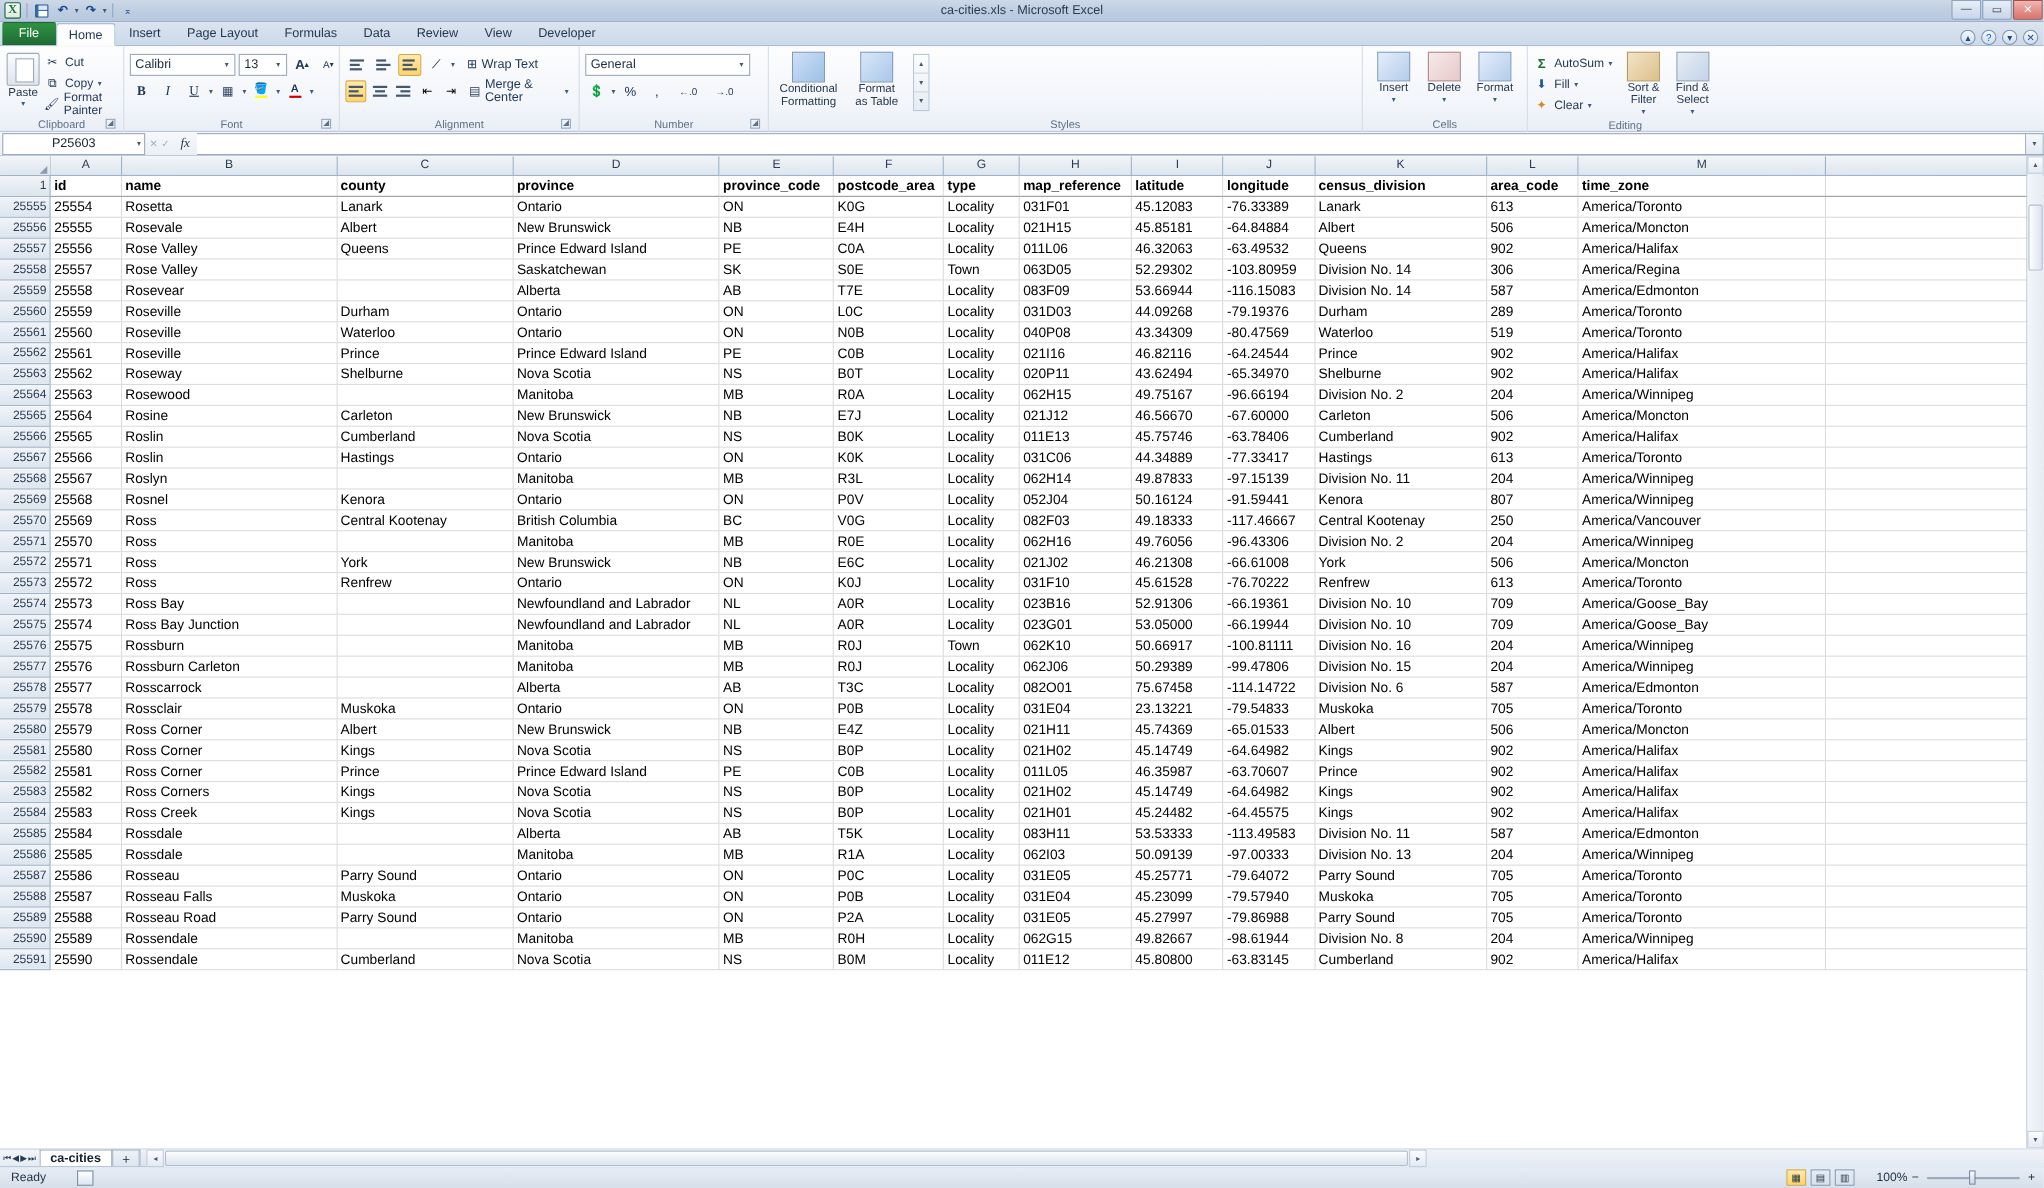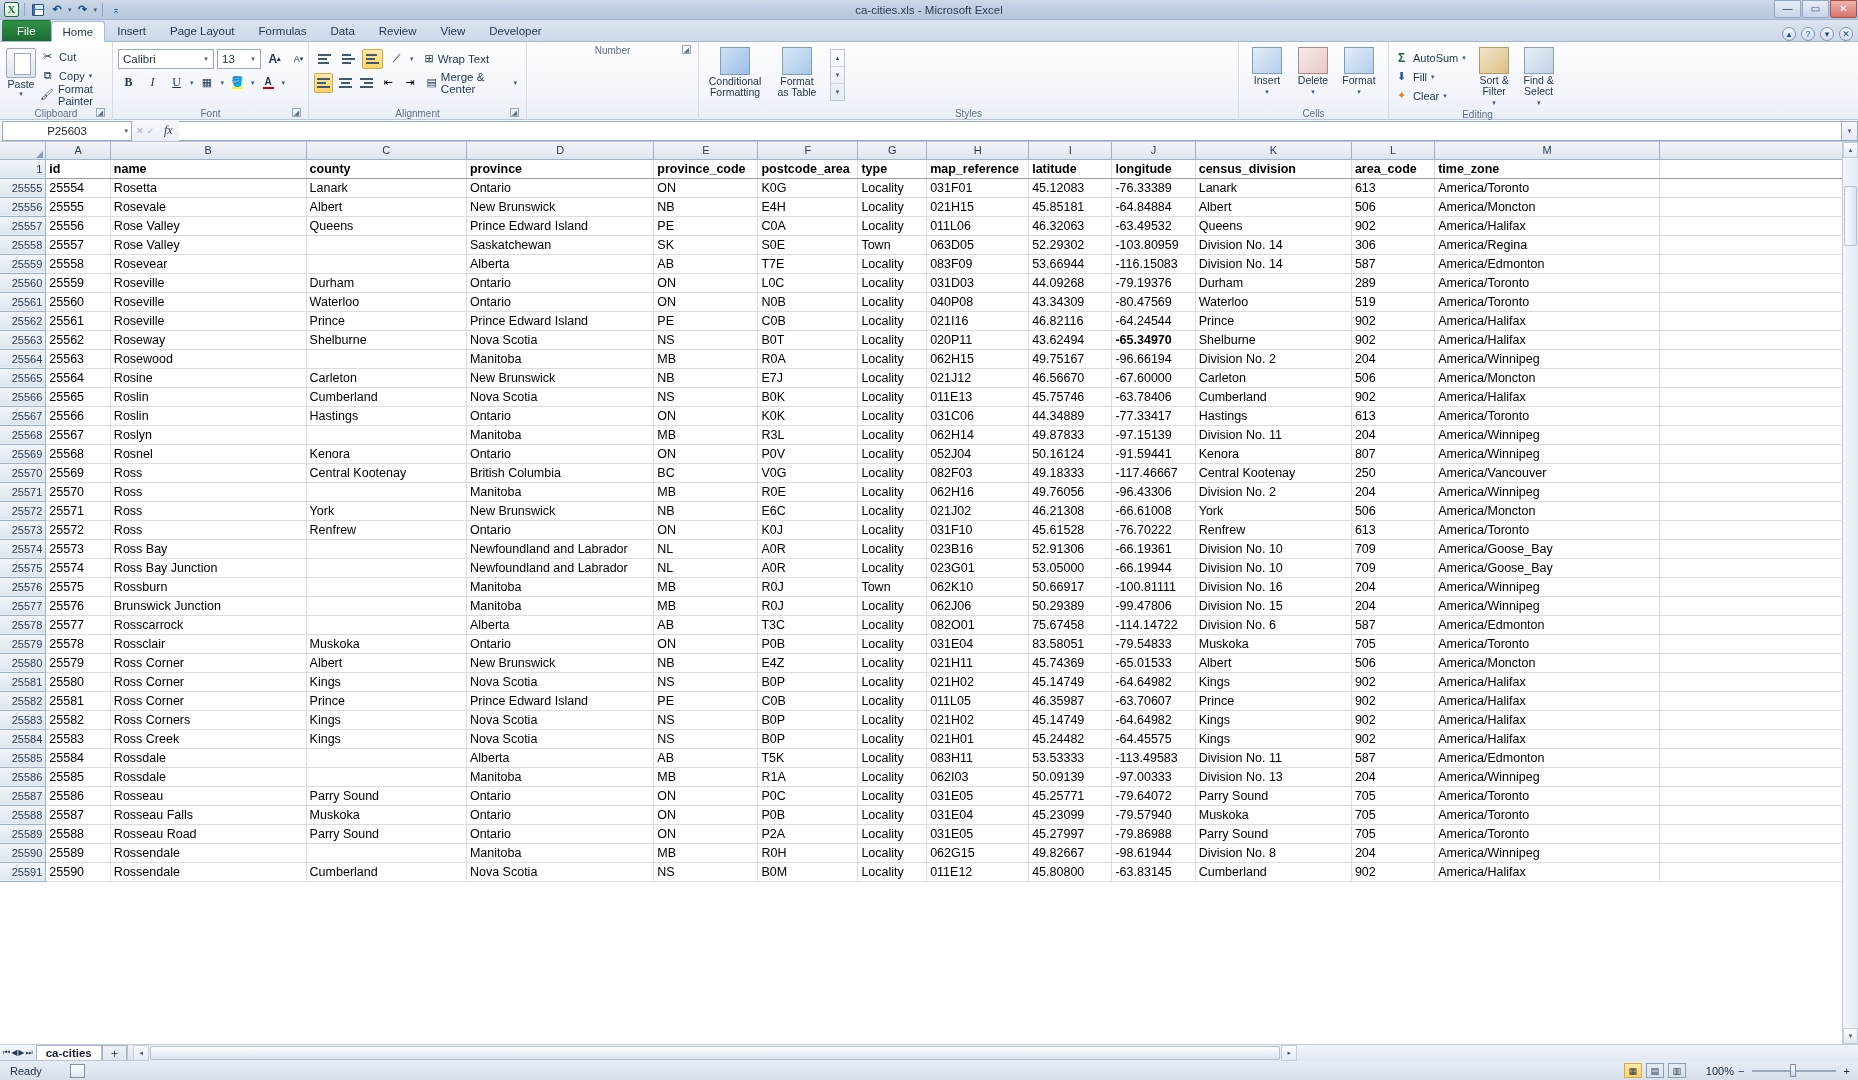--- a/index.html
+++ b/index.html
@@ -465,6 +465,28 @@
     </div>
 
     <div class="grp" style="width:172px">
+      <div class="grp-body">
+        <div class="align-rows">
+          <div class="frow">
+            <div class="combo numcombo">
+              <span>General</span>
+              <span class="dd">▾</span>
+            </div>
+          </div>
+          <div class="numrow2">
+            <div class="fbtn" style="font-size:11px">💲</div>
+            <div class="tiny-arrow">▾</div>
+            <div class="fbtn">
+                <span>%</span>
+              </div>
+            <div class="fbtn">
+                <span>,</span>
+              </div>
+            <div class="fbtn wide" style="font-size:9px">←.0</div>
+            <div class="fbtn wide" style="font-size:9px">→.0</div>
+          </div>
+        </div>
+      </div>
       <div class="grp-label">
         <span>Number</span>
         <span class="dlg">◢</span>

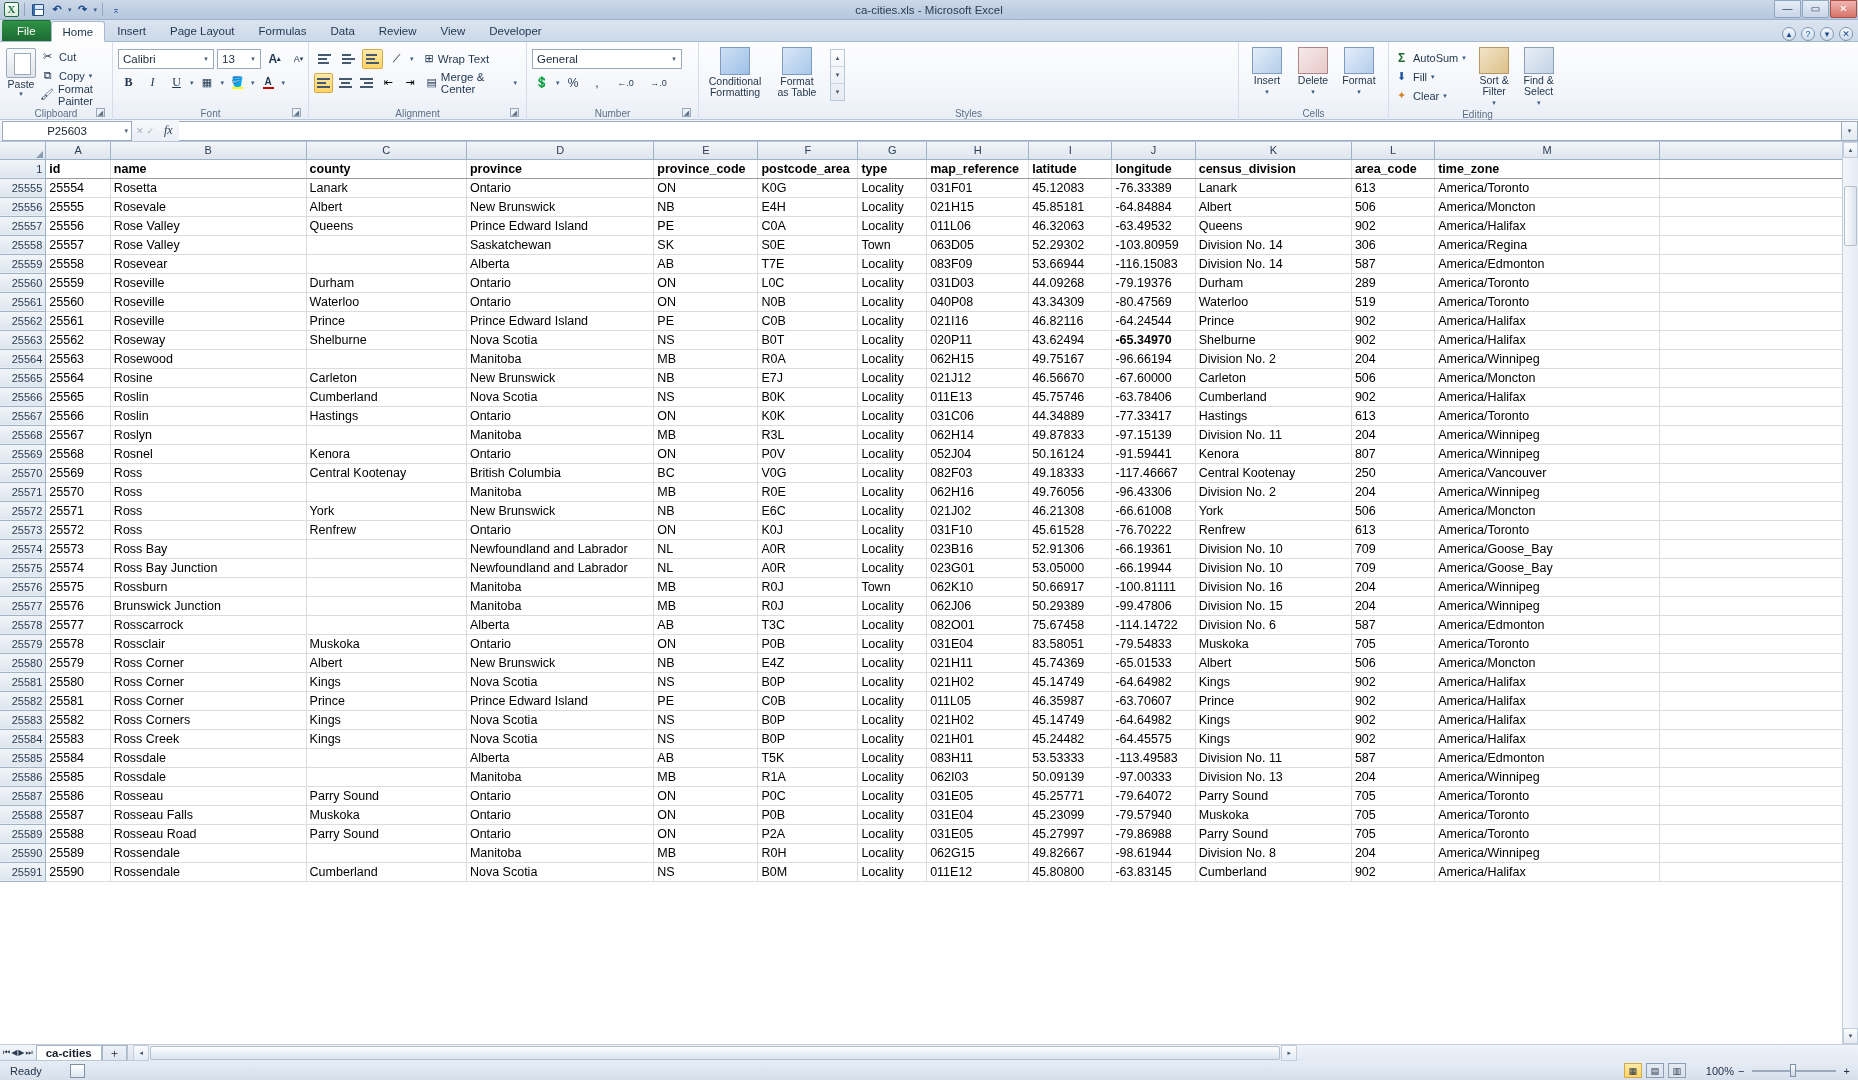--- a/index.html
+++ b/index.html
@@ -772,7 +772,7 @@
             <td class="cell" style="width: 66px;">Locality</td>
             <td class="cell" style="width: 98px;">020P11</td>
             <td class="cell" style="width: 80px;">43.62494</td>
-            <td class="cell" style="width: 80px; font-weight: bold;">-65.34970</td>
+            <td class="cell" style="width: 80px;">-65.34970</td>
             <td class="cell" style="width: 150px;">Shelburne</td>
             <td class="cell" style="width: 80px;">902</td>
             <td class="cell" style="width: 216px;">America/Halifax</td>

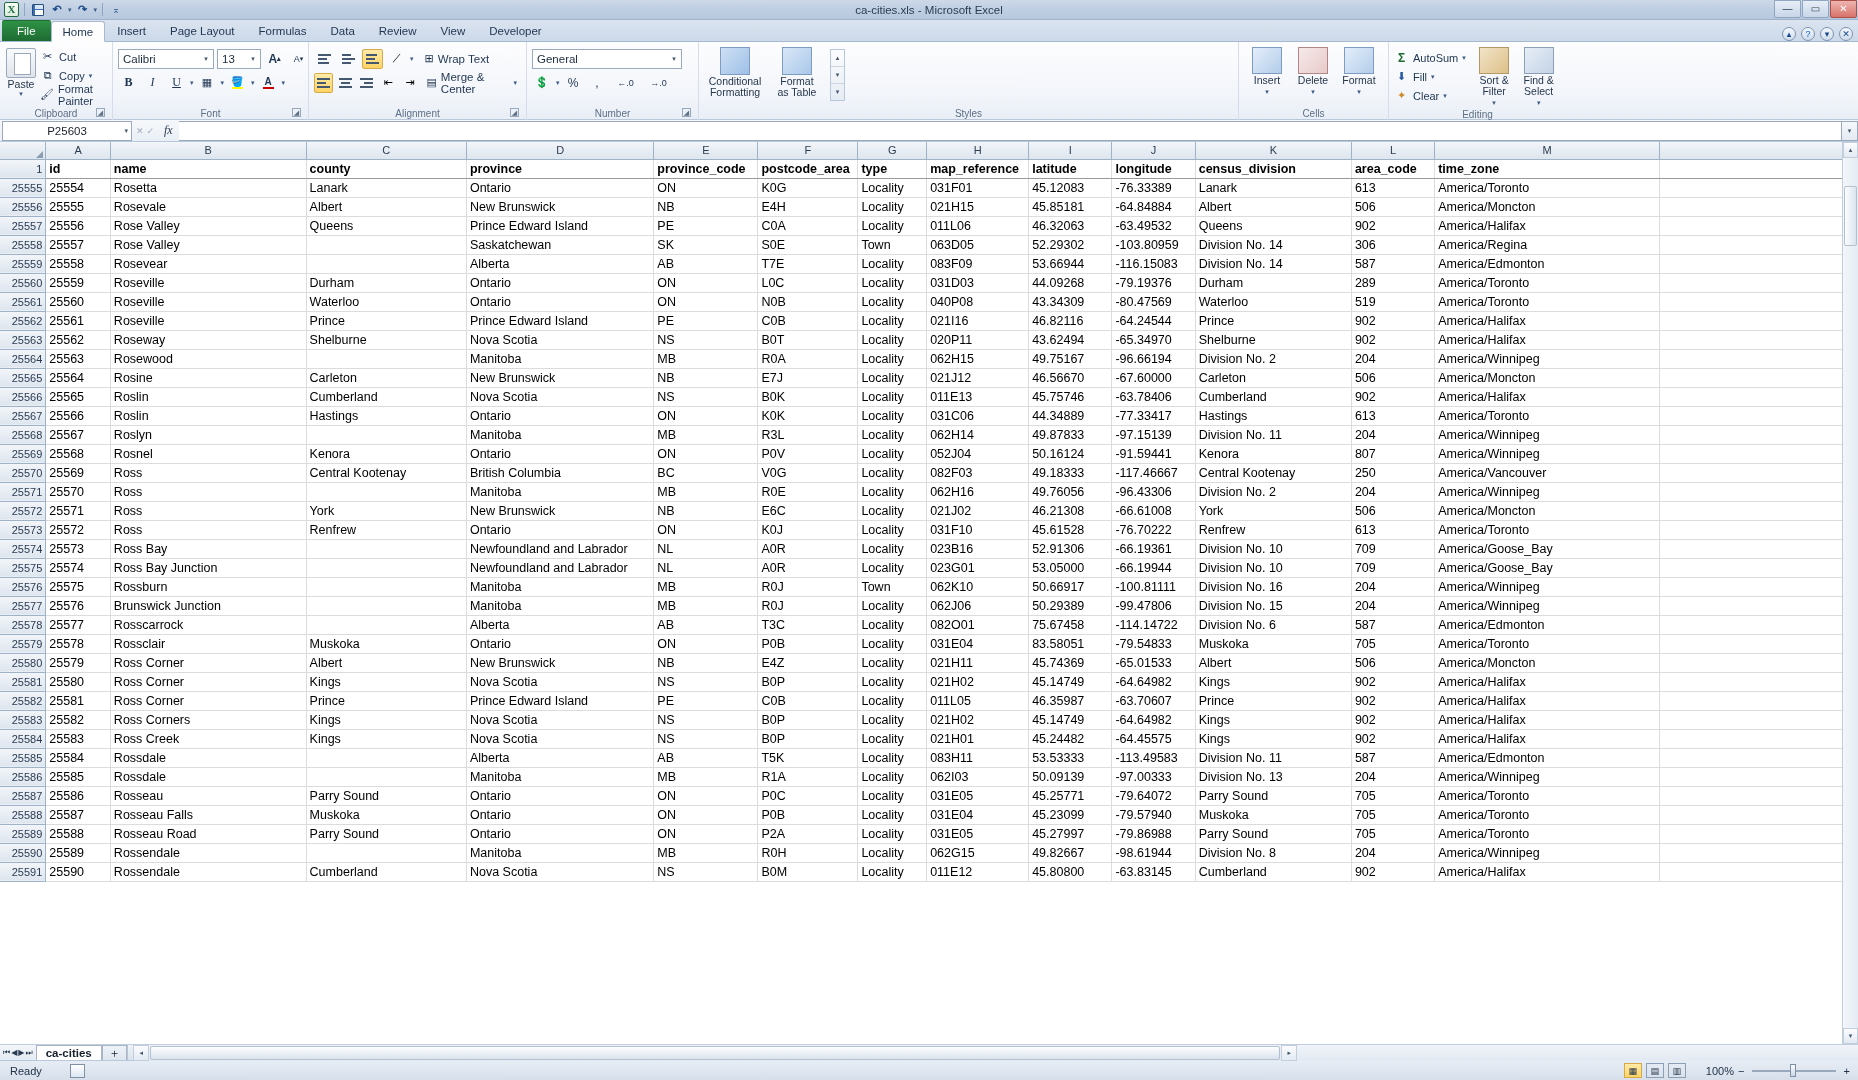--- a/index.html
+++ b/index.html
@@ -1002,7 +1002,7 @@
           <tr>
             <td class="rowhdr">25577</td>
             <td class="cell" style="width: 62px;">25576</td>
-            <td class="cell" style="width: 188px;">Brunswick Junction</td>
+            <td class="cell" style="width: 188px;">Rossburn Carleton</td>
             <td class="cell" style="width: 154px;"></td>
             <td class="cell" style="width: 180px;">Manitoba</td>
             <td class="cell" style="width: 100px;">MB</td>

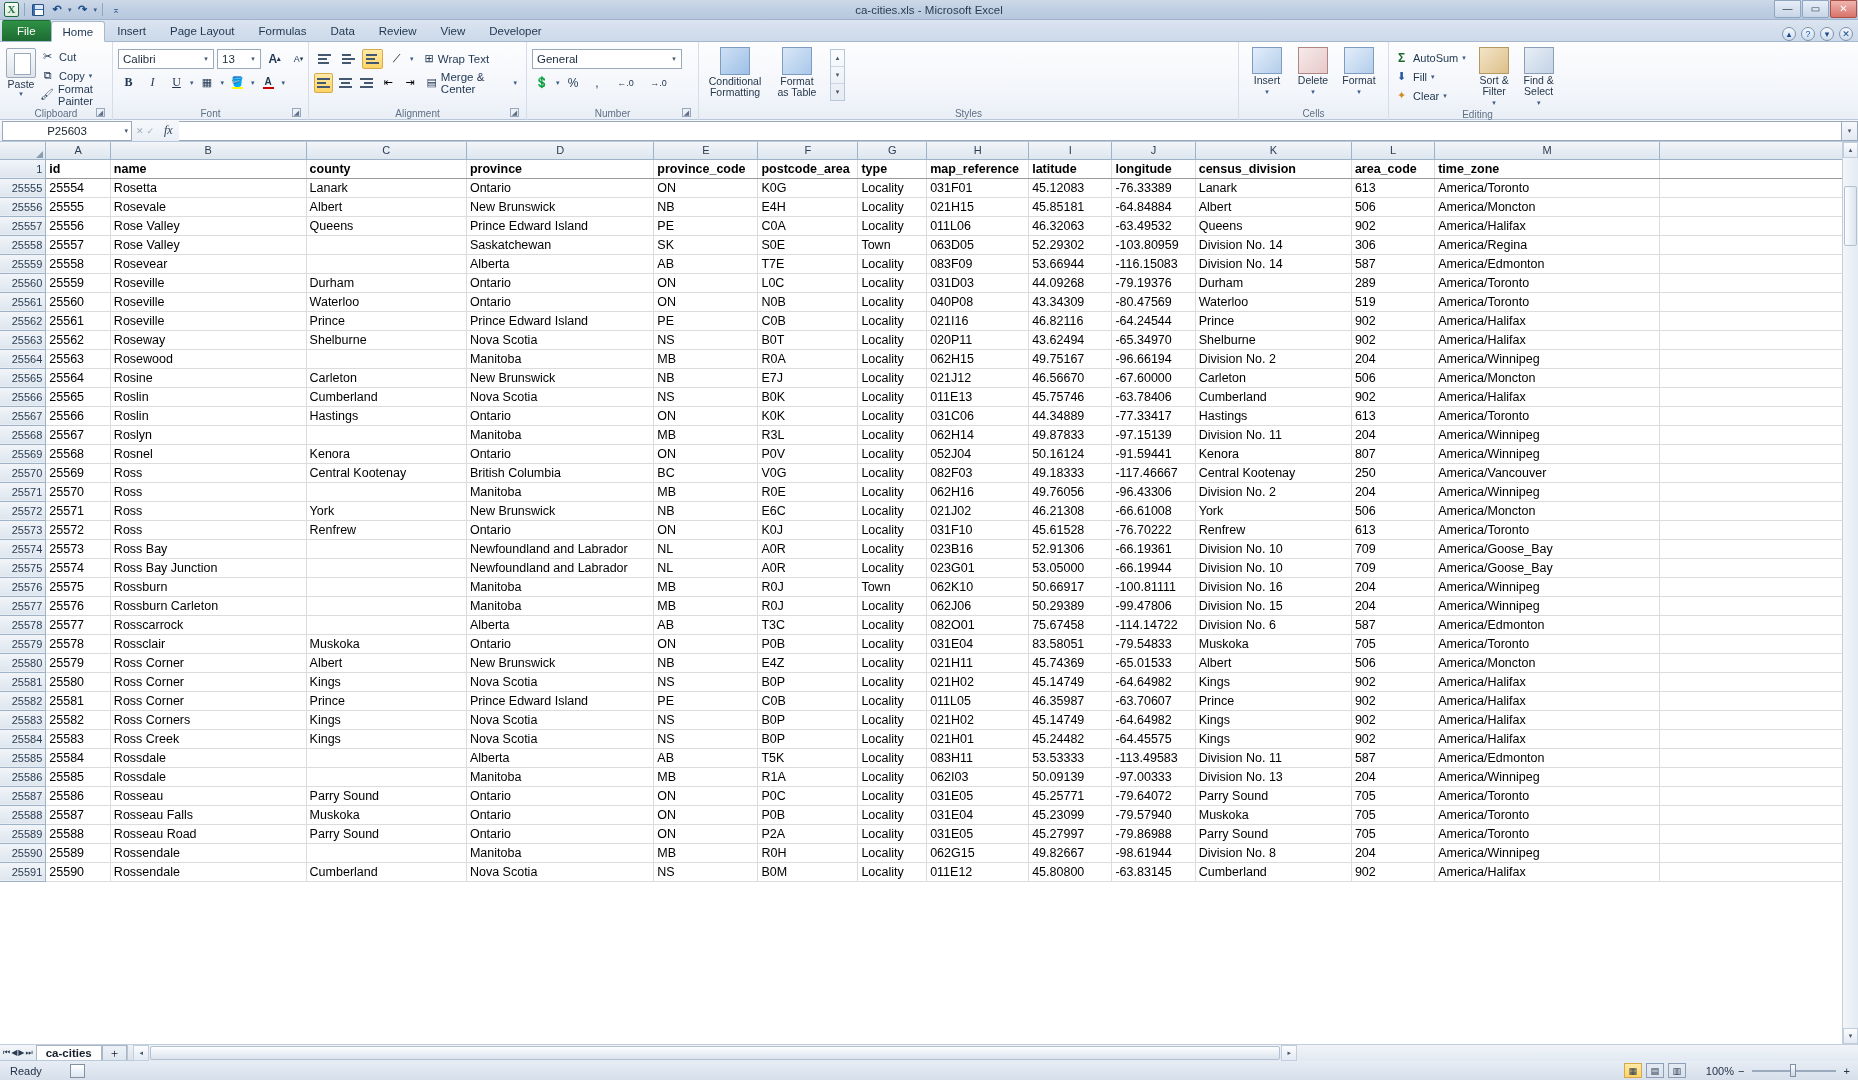--- a/index.html
+++ b/index.html
@@ -1043,7 +1043,7 @@
             <td class="cell" style="width: 96px;">P0B</td>
             <td class="cell" style="width: 66px;">Locality</td>
             <td class="cell" style="width: 98px;">031E04</td>
-            <td class="cell" style="width: 80px;">83.58051</td>
+            <td class="cell" style="width: 80px;">23.13221</td>
             <td class="cell" style="width: 80px;">-79.54833</td>
             <td class="cell" style="width: 150px;">Muskoka</td>
             <td class="cell" style="width: 80px;">705</td>

